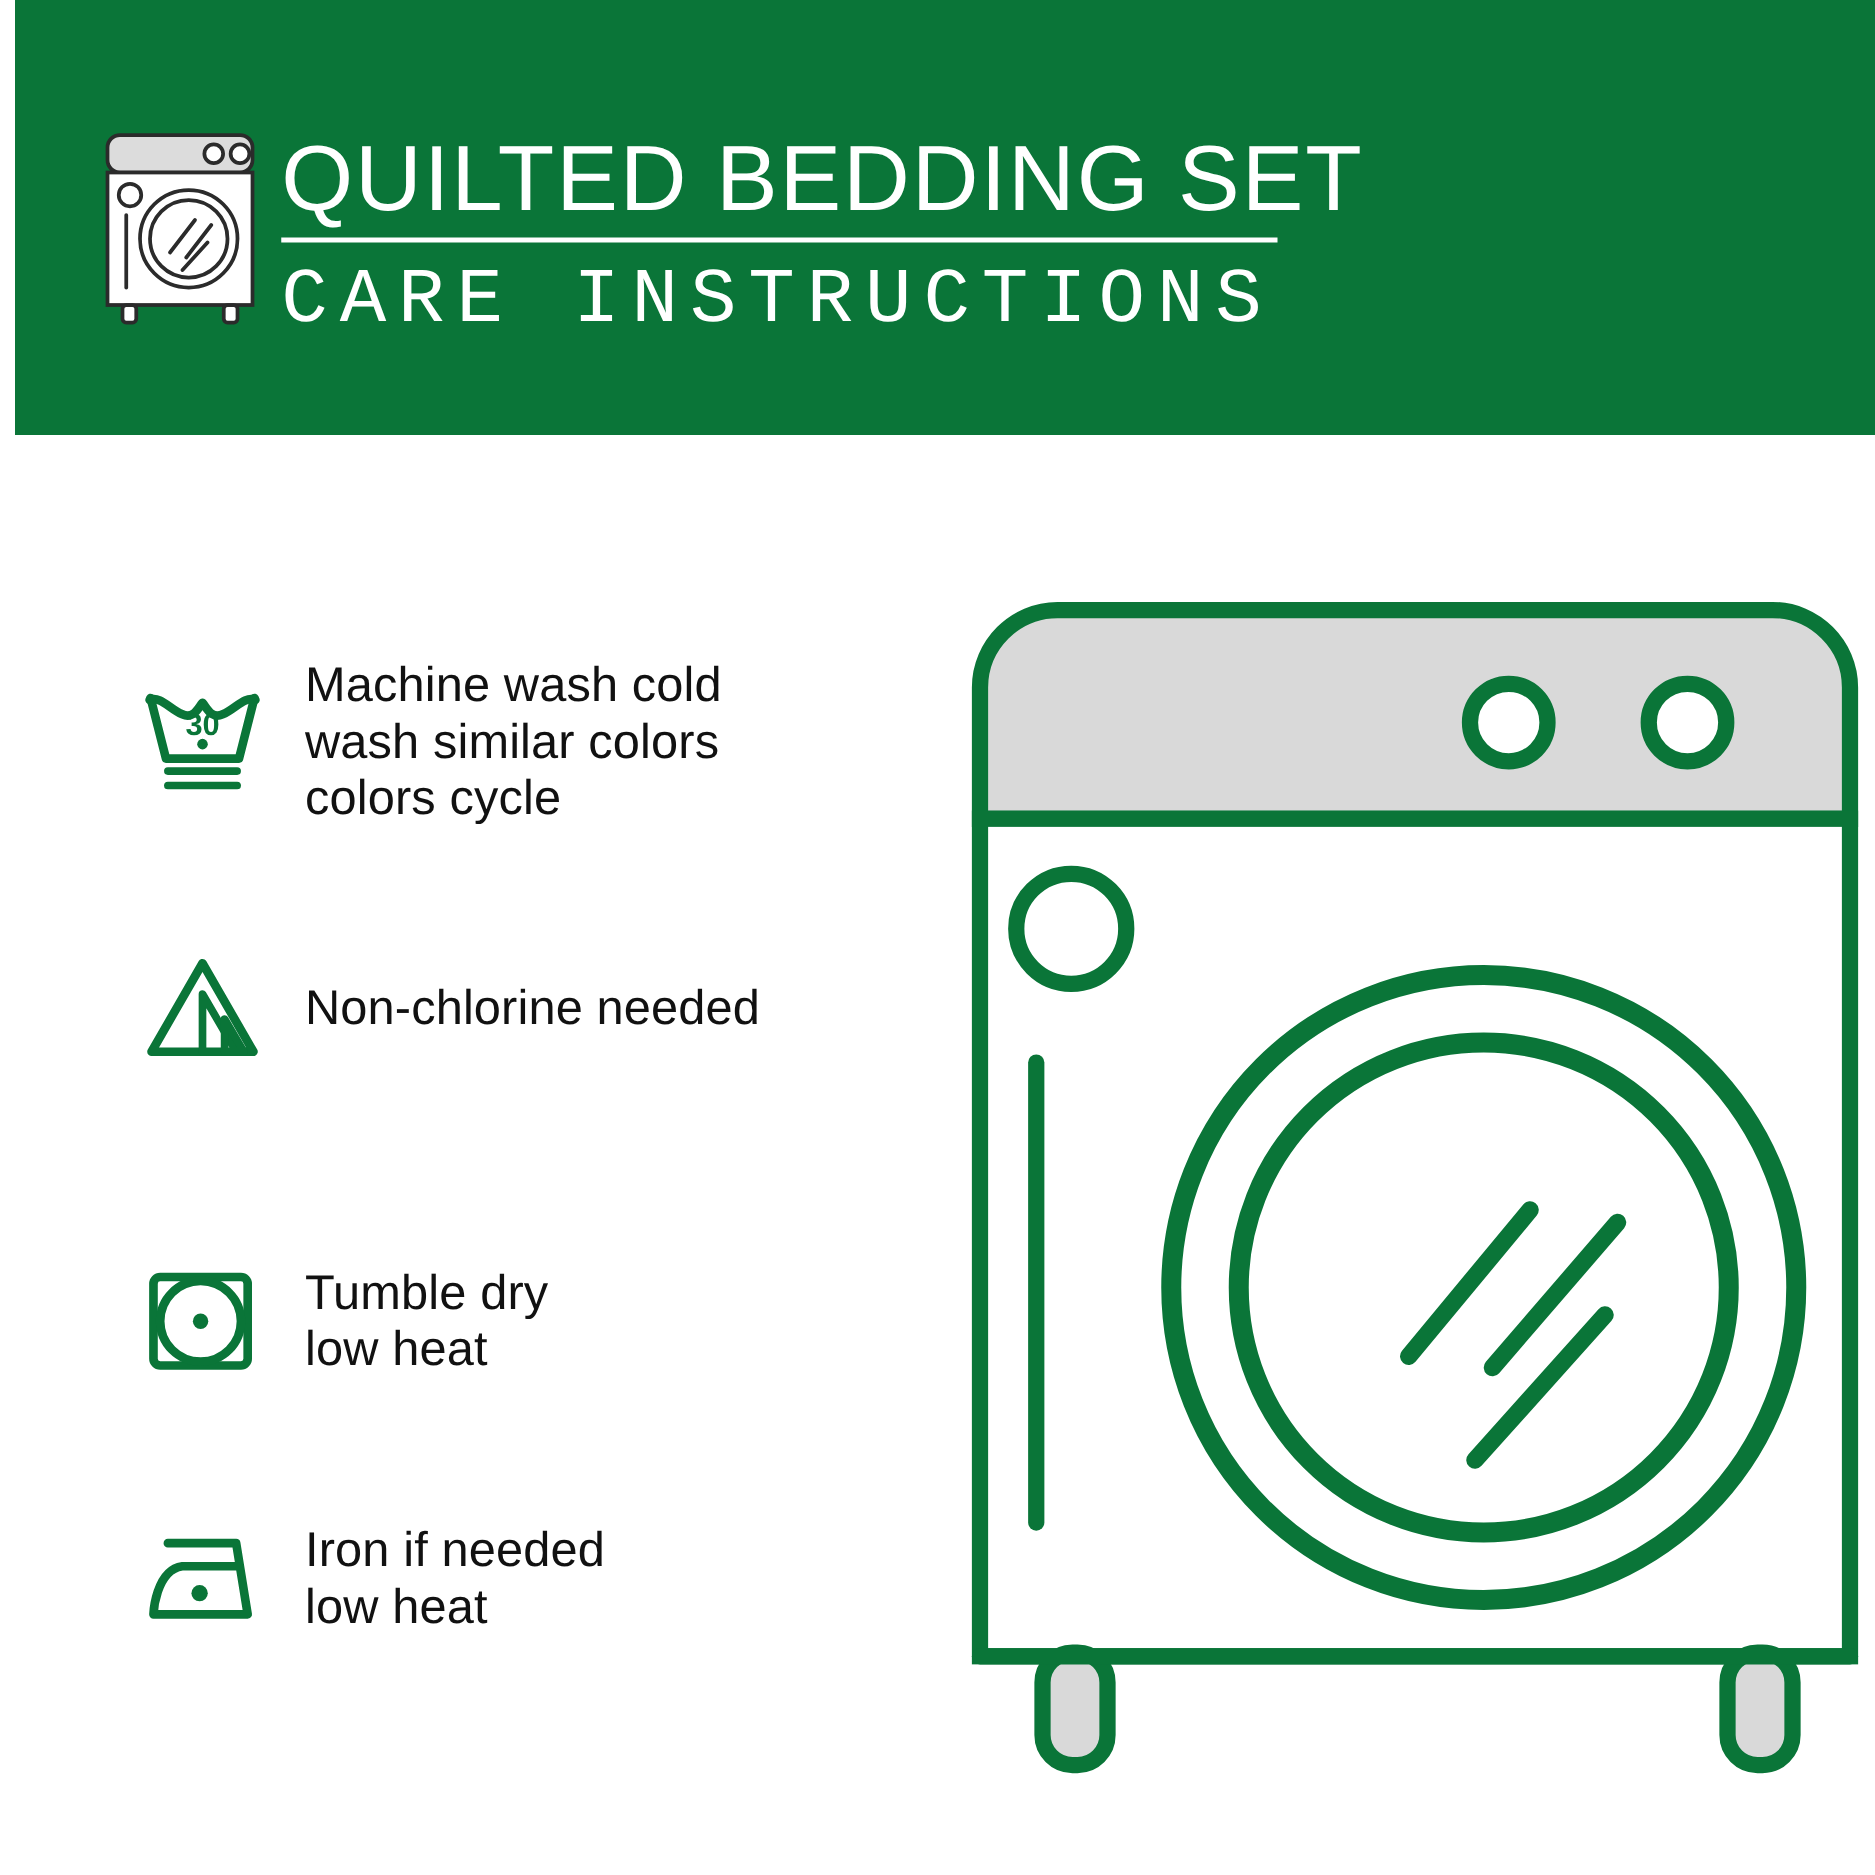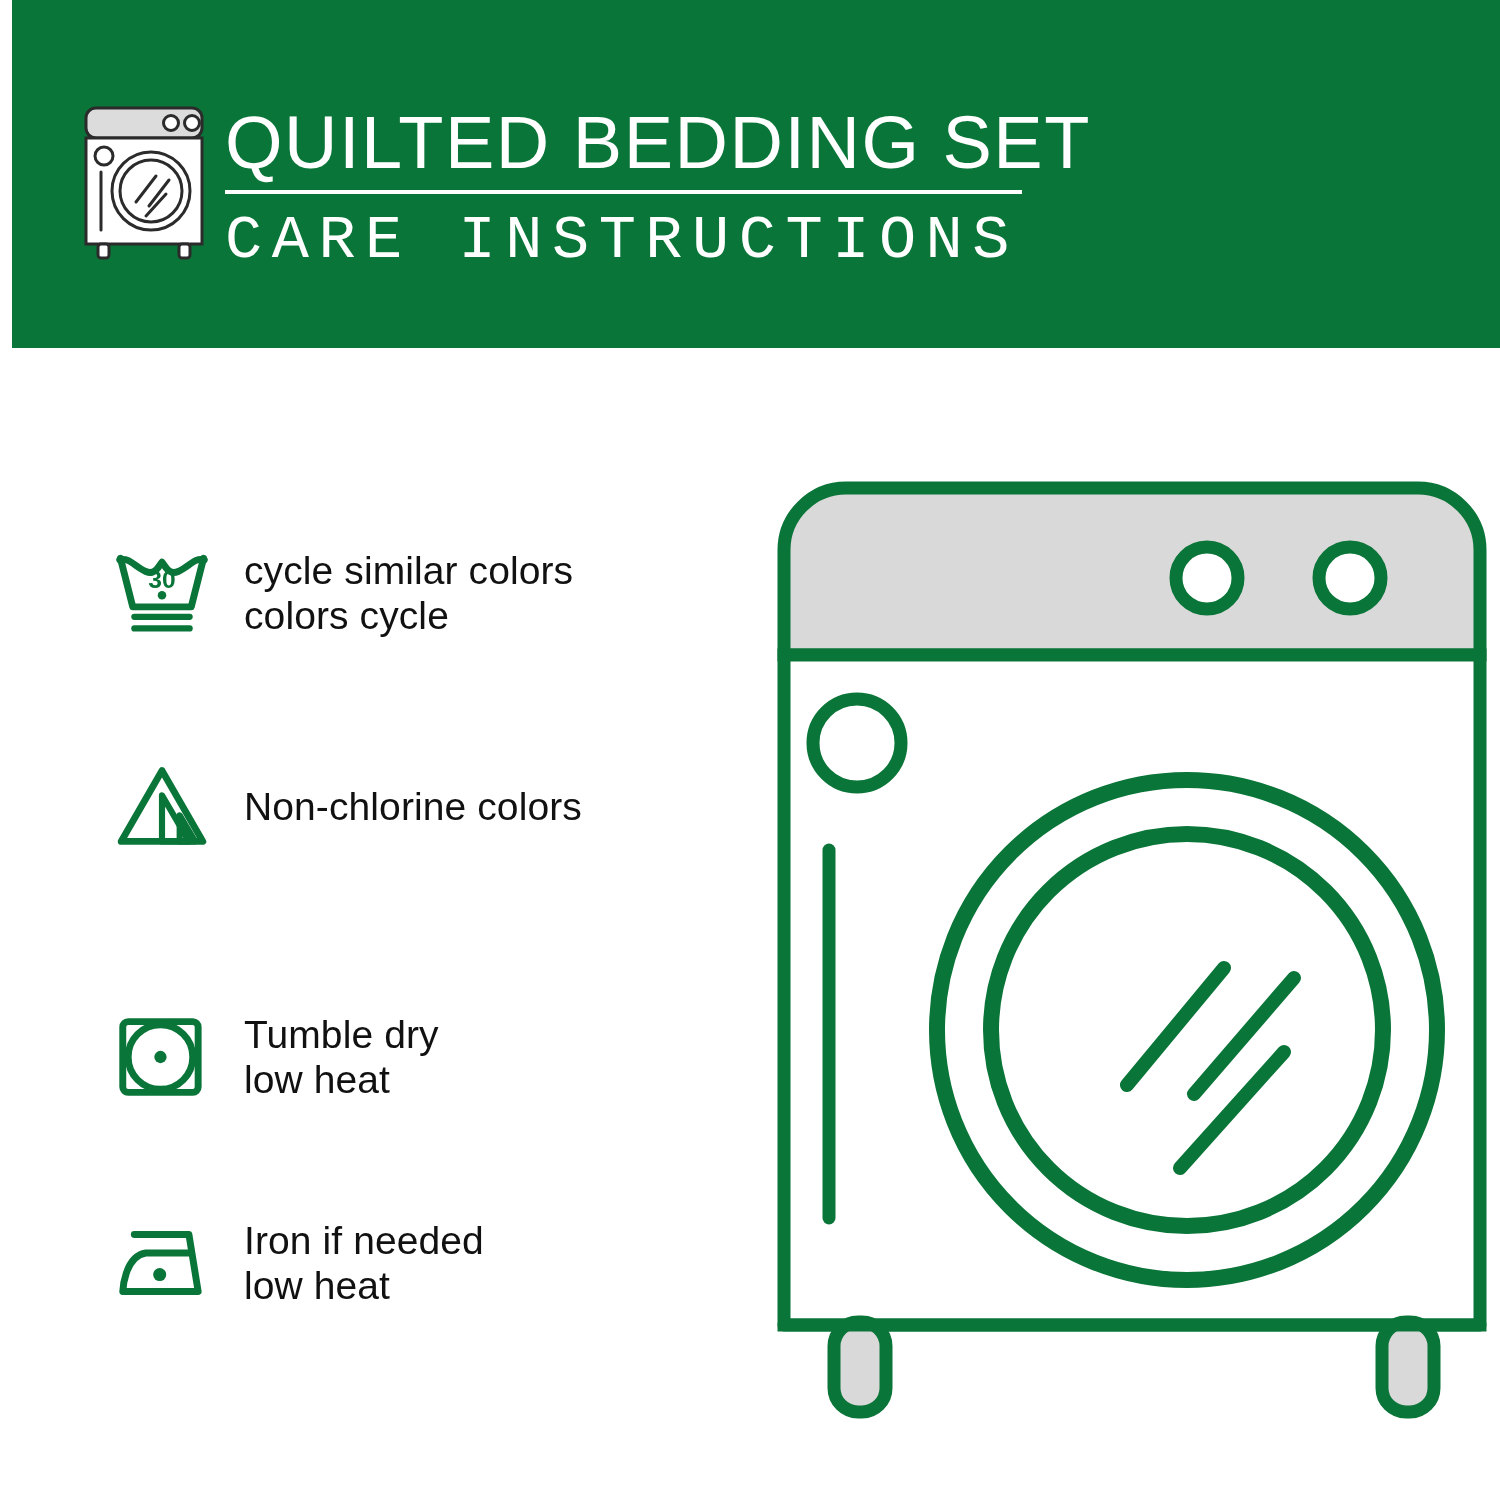--- a/index.html
+++ b/index.html
@@ -179,6 +179,7 @@
         </svg>
       </div>
       <div class="care-text">
+        <div>Machine wash cold</div>
         <div>cycle similar colors</div>
         <div>colors cycle</div>
       </div>

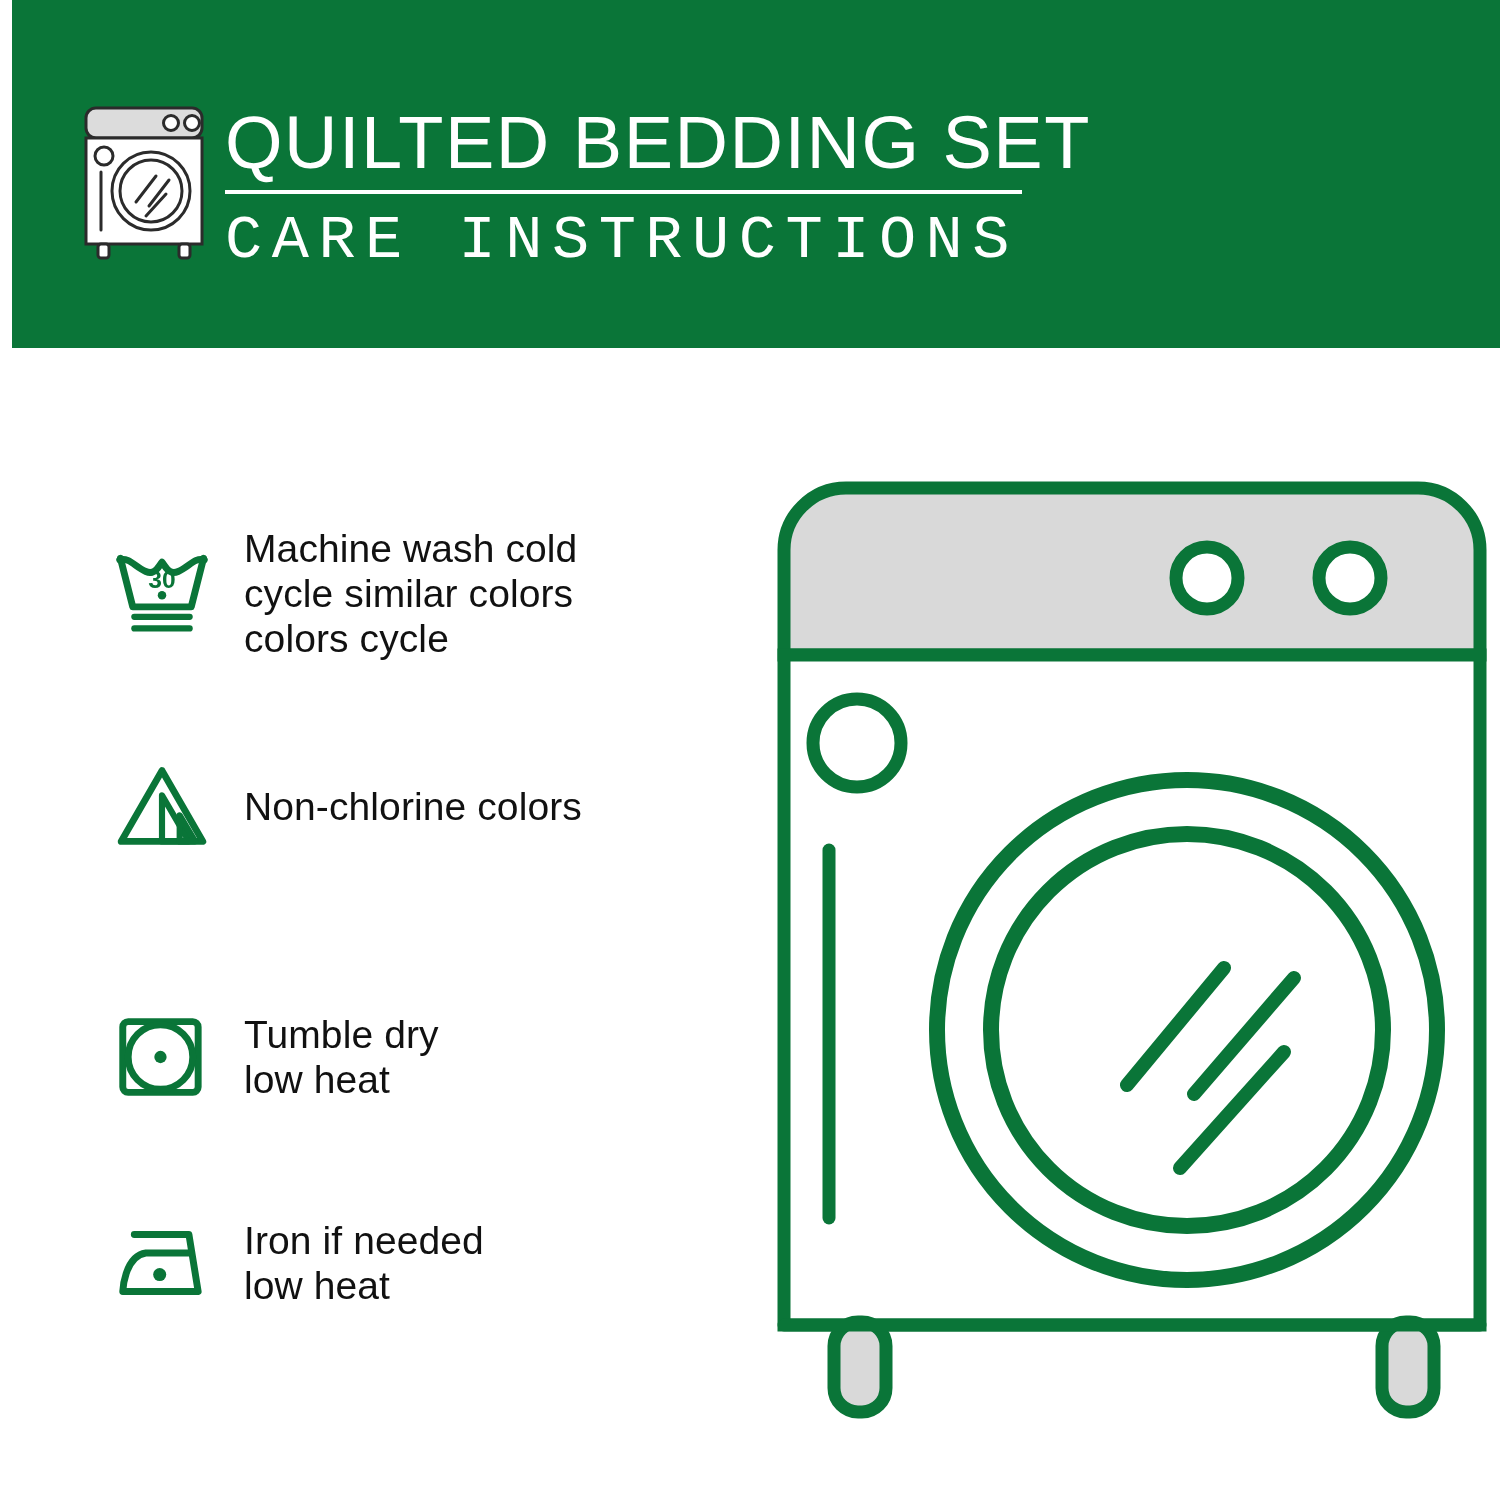--- a/index.html
+++ b/index.html
@@ -180,7 +180,7 @@
       </div>
       <div class="care-text">
         <div>Machine wash cold</div>
-        <div>cycle similar colors</div>
+        <div>wash similar colors</div>
         <div>colors cycle</div>
       </div>
     </div>

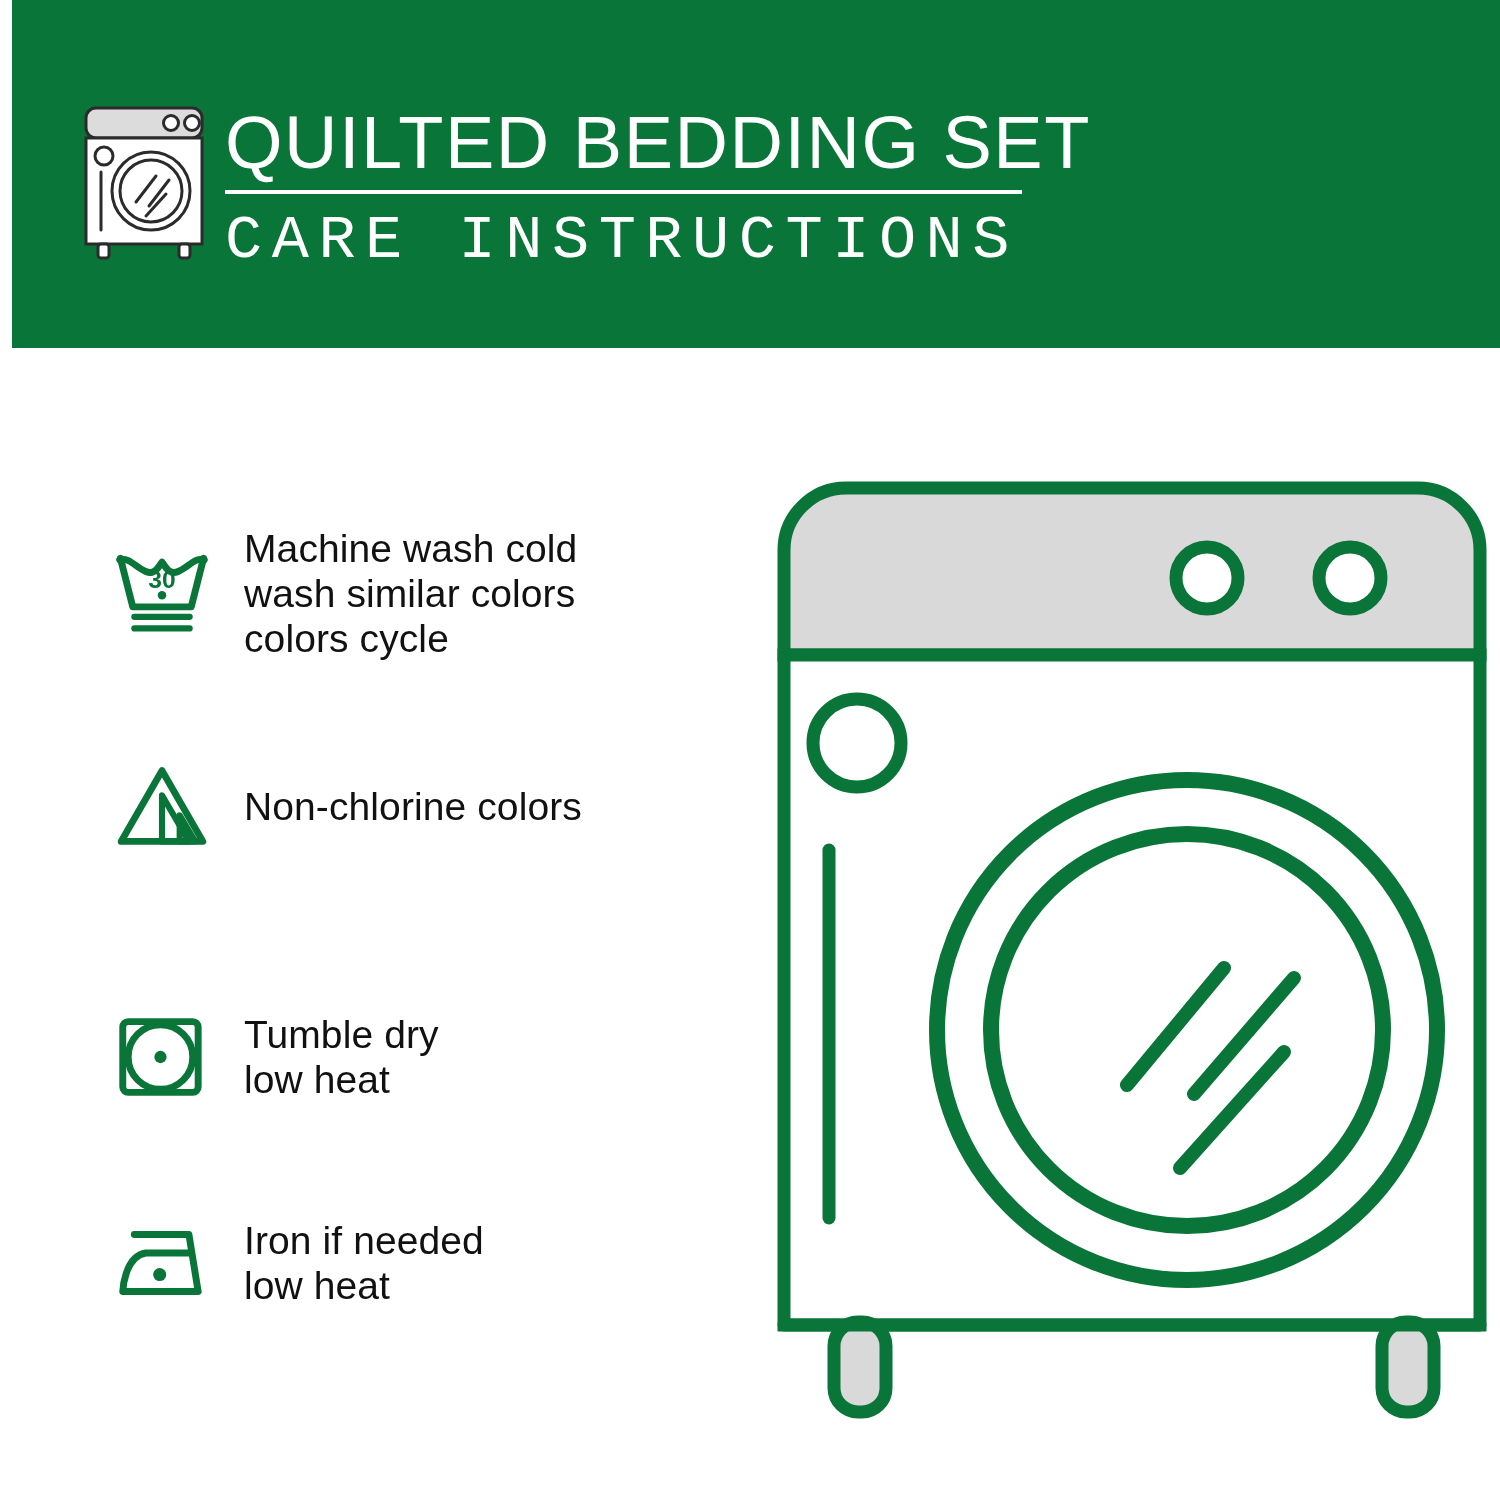--- a/index.html
+++ b/index.html
@@ -196,7 +196,7 @@
         </svg>
       </div>
       <div class="care-text">
-        <div>Non-chlorine colors</div>
+        <div>Non-chlorine needed</div>
       </div>
     </div>
 

